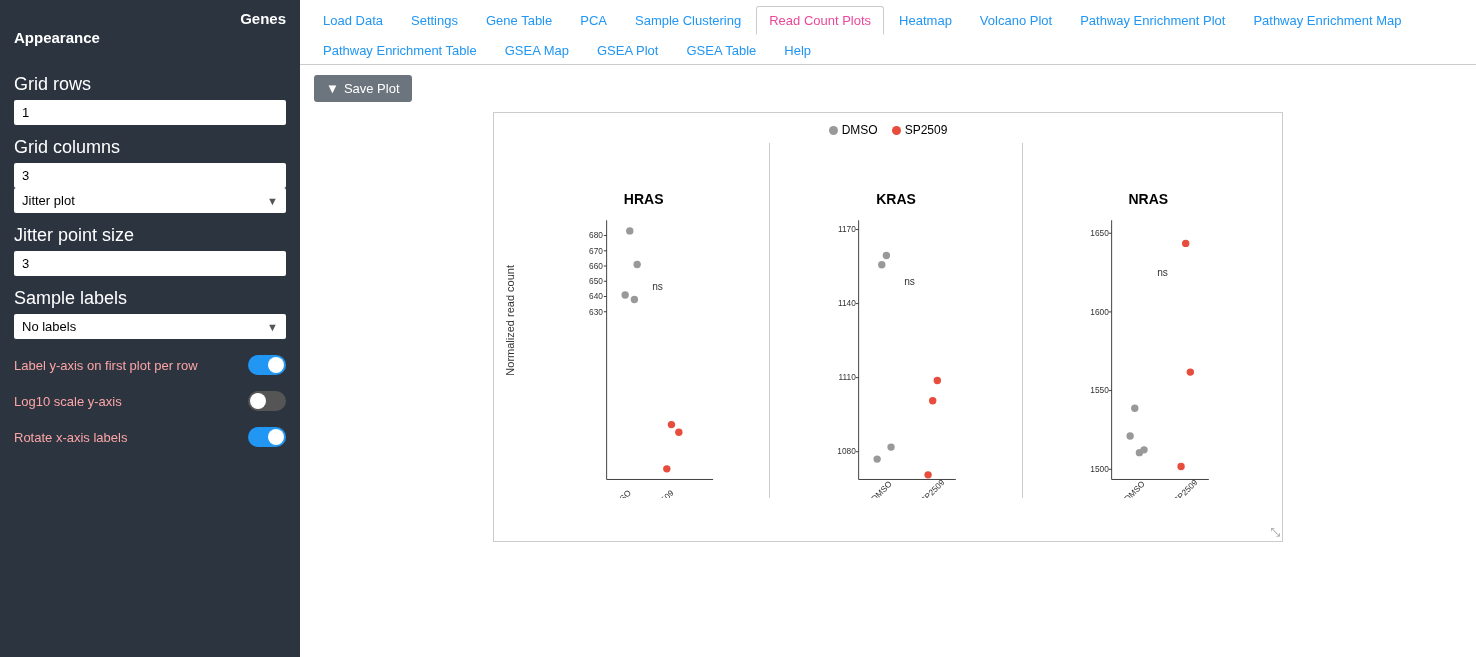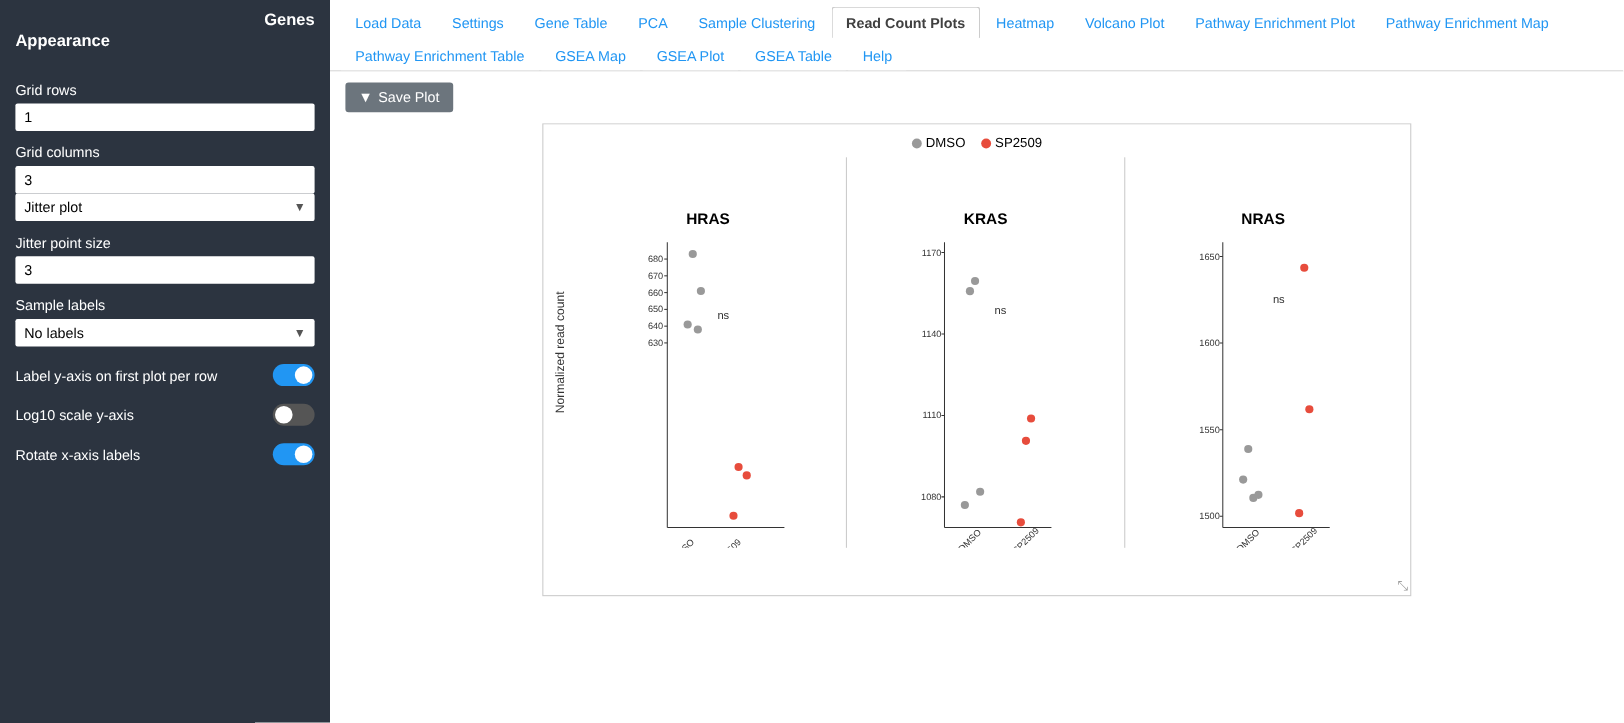--- a/index.html
+++ b/index.html
@@ -135,10 +135,9 @@
     .nav-tab.active {
       border-color: #ccc;
       background: #fff;
-      color: #404040;
+      color: #ec4899;
       border-bottom: 1px solid #fff;
       margin-bottom: -1px;
-      font-weight: bold;
     }
 
     

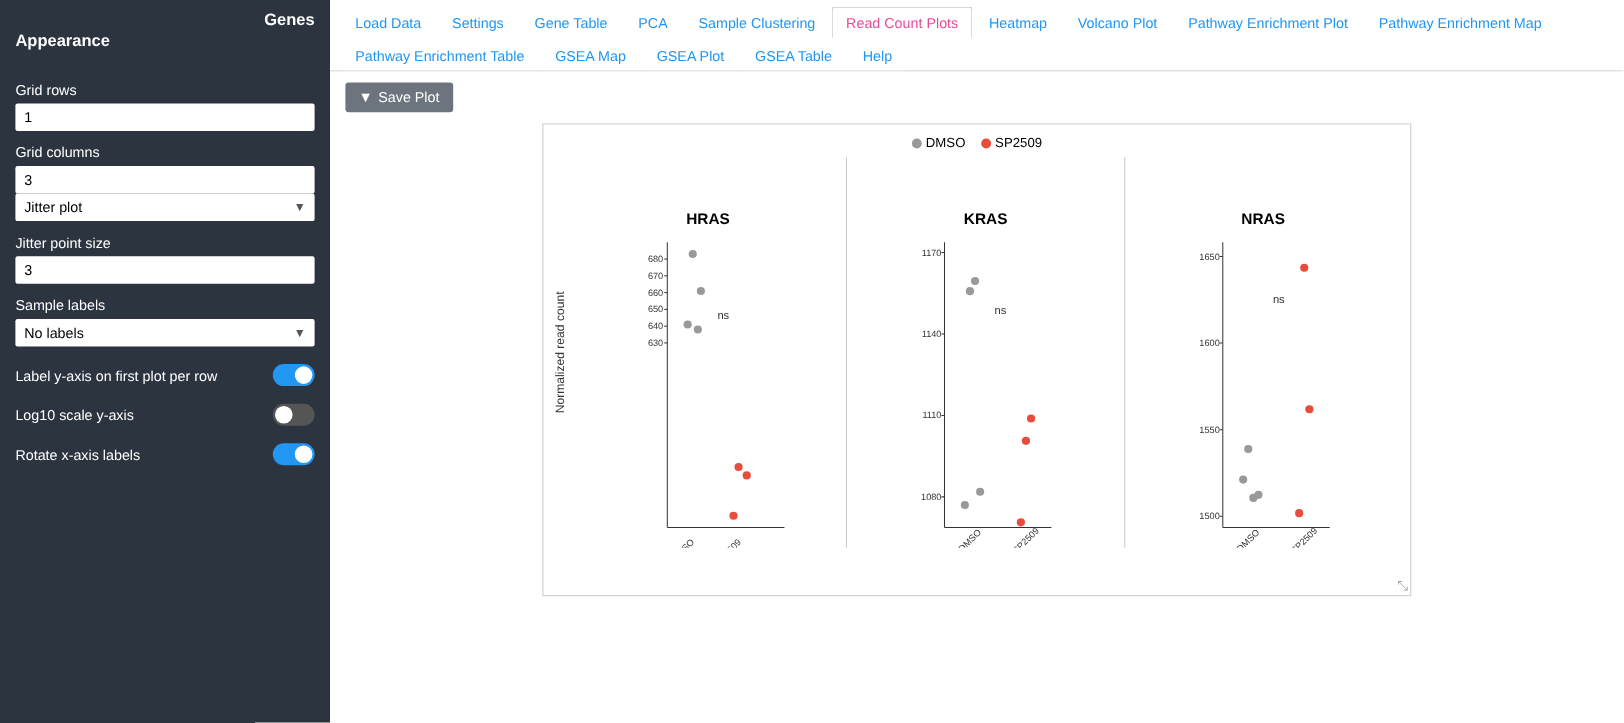--- a/index.html
+++ b/index.html
@@ -27,7 +27,7 @@
       margin-bottom: 28px;
     }
     .sidebar-label {
-      font-size: 13px;
+      font-size: 18px;
       margin-bottom: 5px;
       margin-top: 12px;
     }

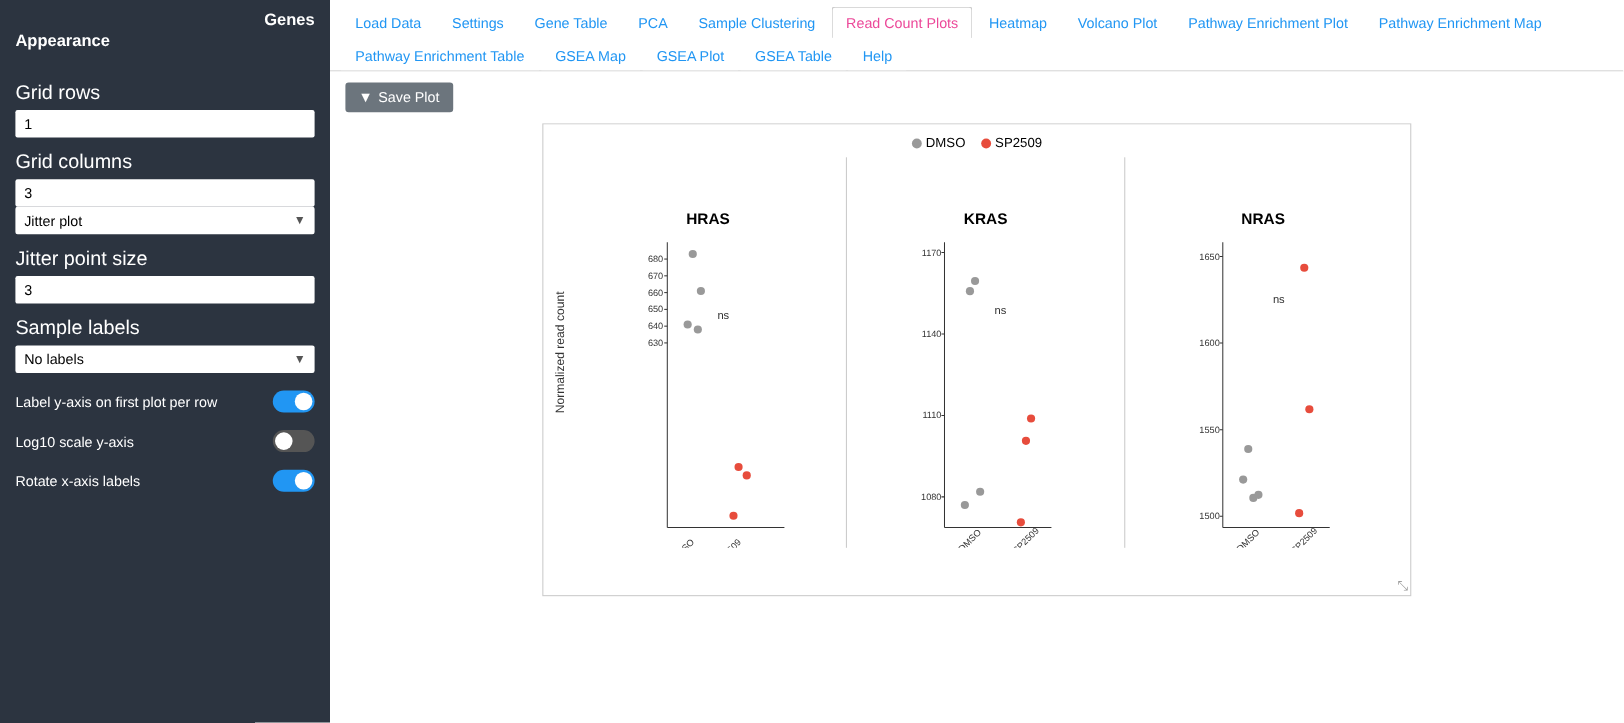--- a/index.html
+++ b/index.html
@@ -75,7 +75,7 @@
     }
     .toggle-label {
       font-size: 13px;
-      color: #ffffff;
+      color: #fca5a5;
     }
     .toggle {
       position: relative;

